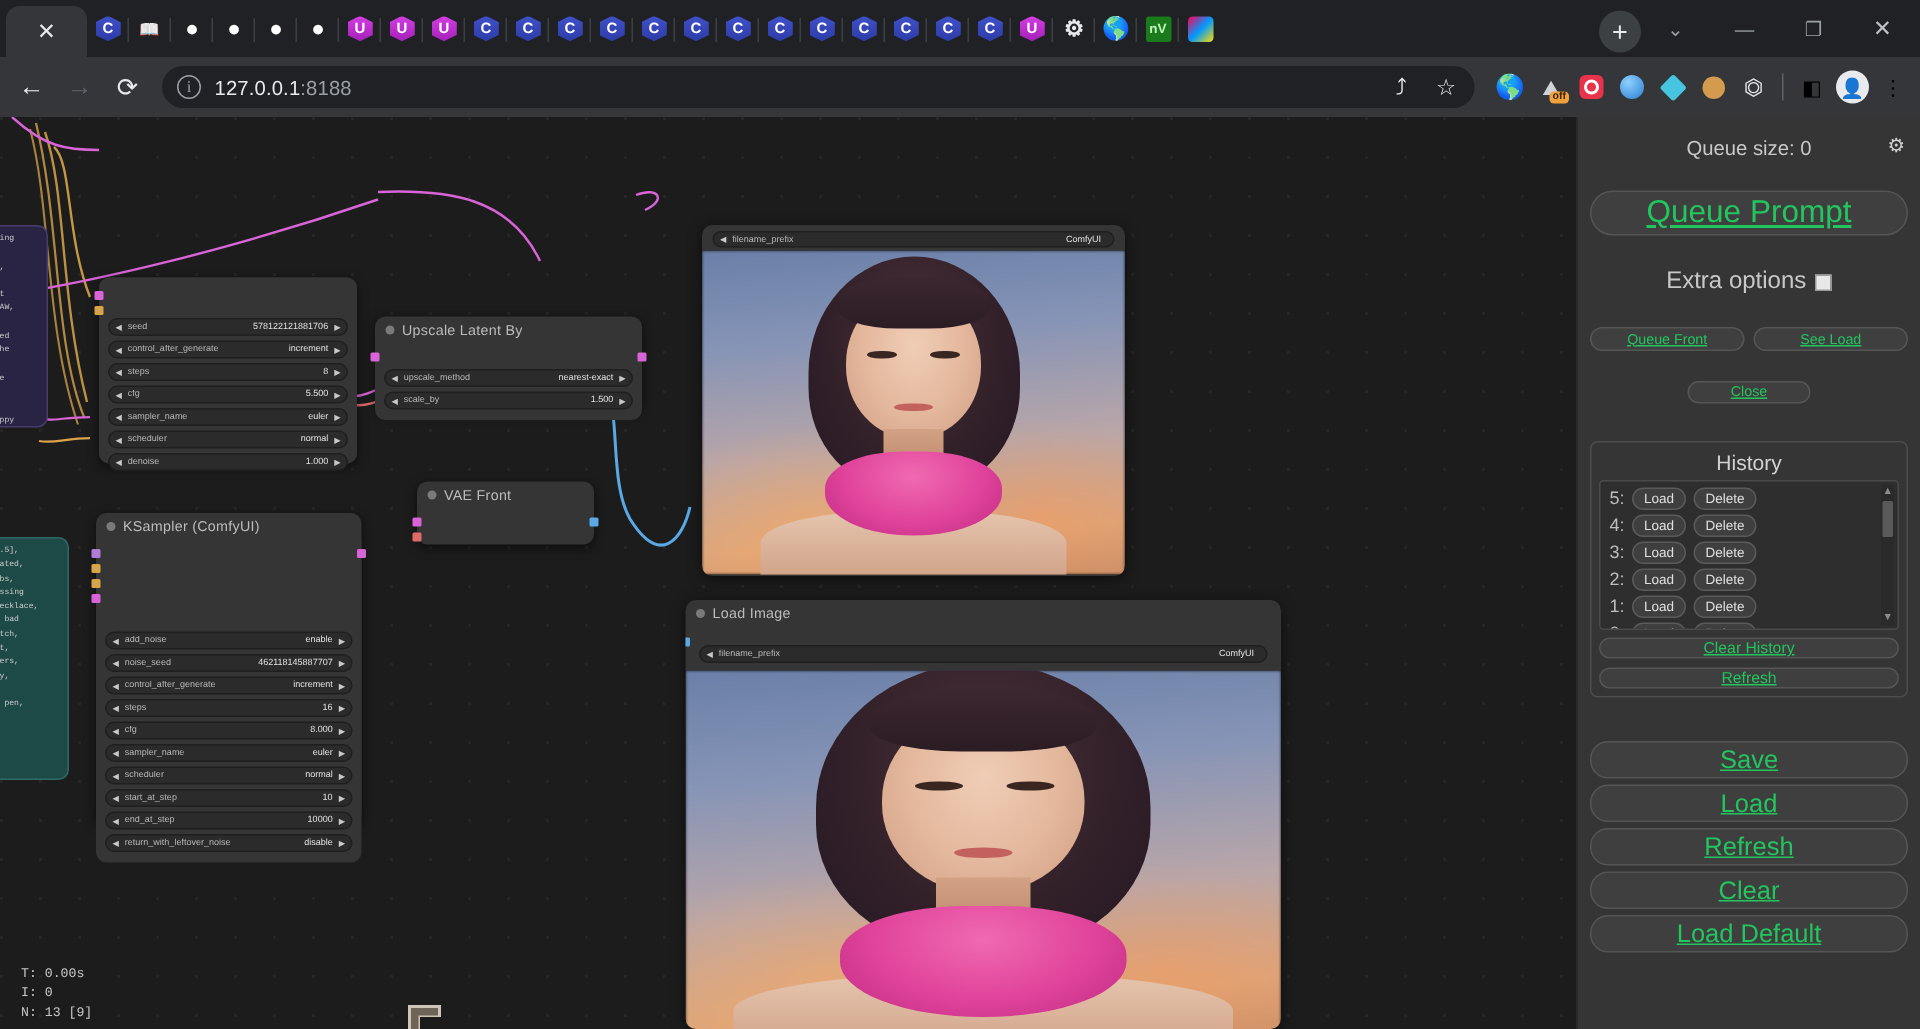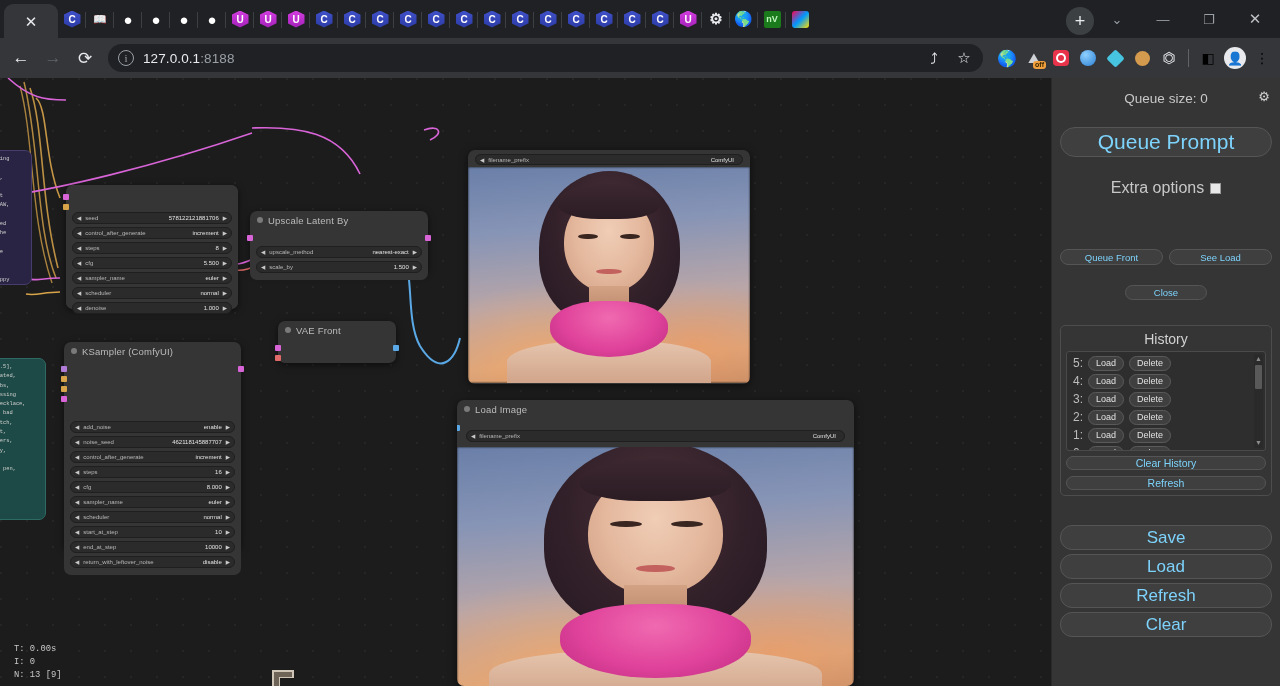--- a/index.html
+++ b/index.html
@@ -165,8 +165,9 @@
   .qgear { position:absolute; right:2px; top:1px; color:#d0d0d0; font-size:13px; }
   .btn {
     background:#3f3f3f; border:1px solid #555; border-radius:12px;
-    color:#7dd3fc; display:flex; align-items:center; justify-content:center;
+    color:#22c55e; display:flex; align-items:center; justify-content:center;
     text-align:center;
+    text-decoration:underline;
   }
   .btn-queue { height:30px; font-size:21px; margin-top:4px; border-radius:15px; }
   .extra-row { display:flex; align-items:center; justify-content:center; gap:6px; margin-top:7px; }

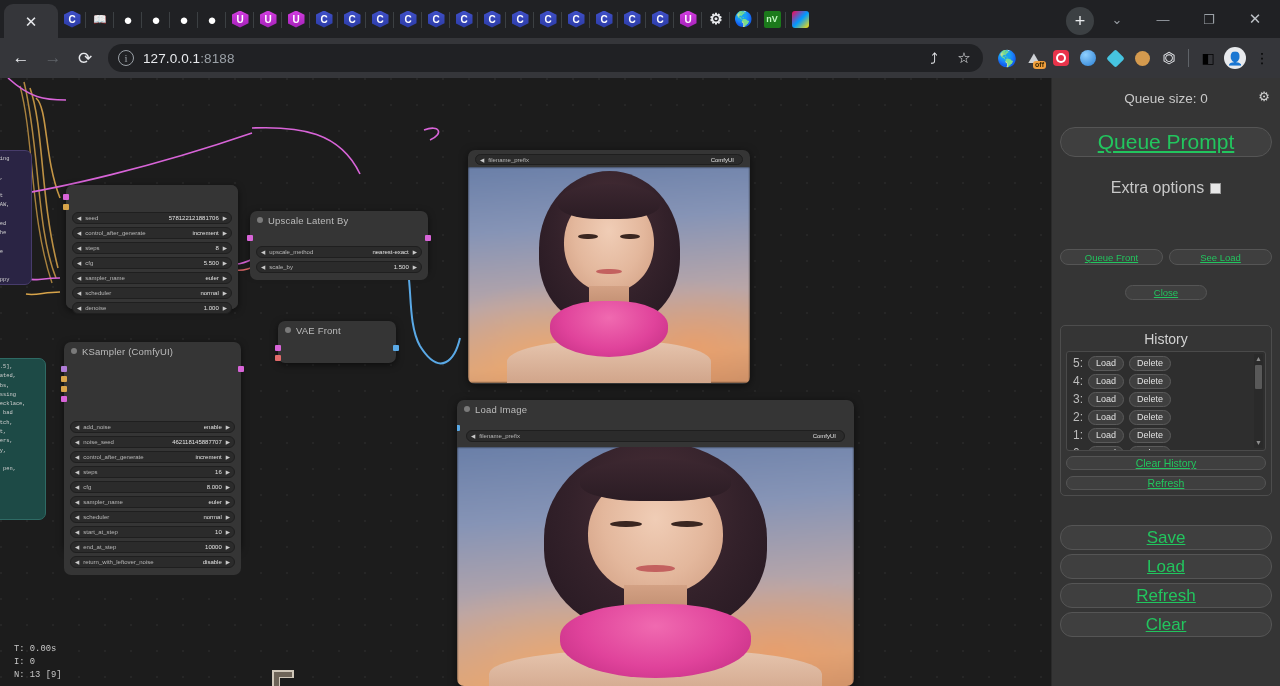--- a/index.html
+++ b/index.html
@@ -174,7 +174,7 @@
   .extra-label { color:#c8c8c8; font-size:16px; }
   .chk { width:11px; height:11px; background:#e8e8e8; border:1px solid #9a9a9a; }
   .row2 { display:flex; gap:6px; margin-top:6px; }
-  .row2 .btn { flex:1; height:16px; font-size:9.5px; border-radius:8px;margin-top:31px; }
+  .row2 .btn { flex:1; height:16px; font-size:9.5px; border-radius:8px; }
   .btn-close { width:82px; height:15px; font-size:9.5px; margin:5px auto 0 auto; border-radius:8px;}
   .hist-box { margin-top:10px; border:1px solid #4d4d4d; border-radius:5px; padding:5px; }
   .hist-title { text-align:center; color:#d2d2d2; font-size:14px; margin-bottom:4px;}

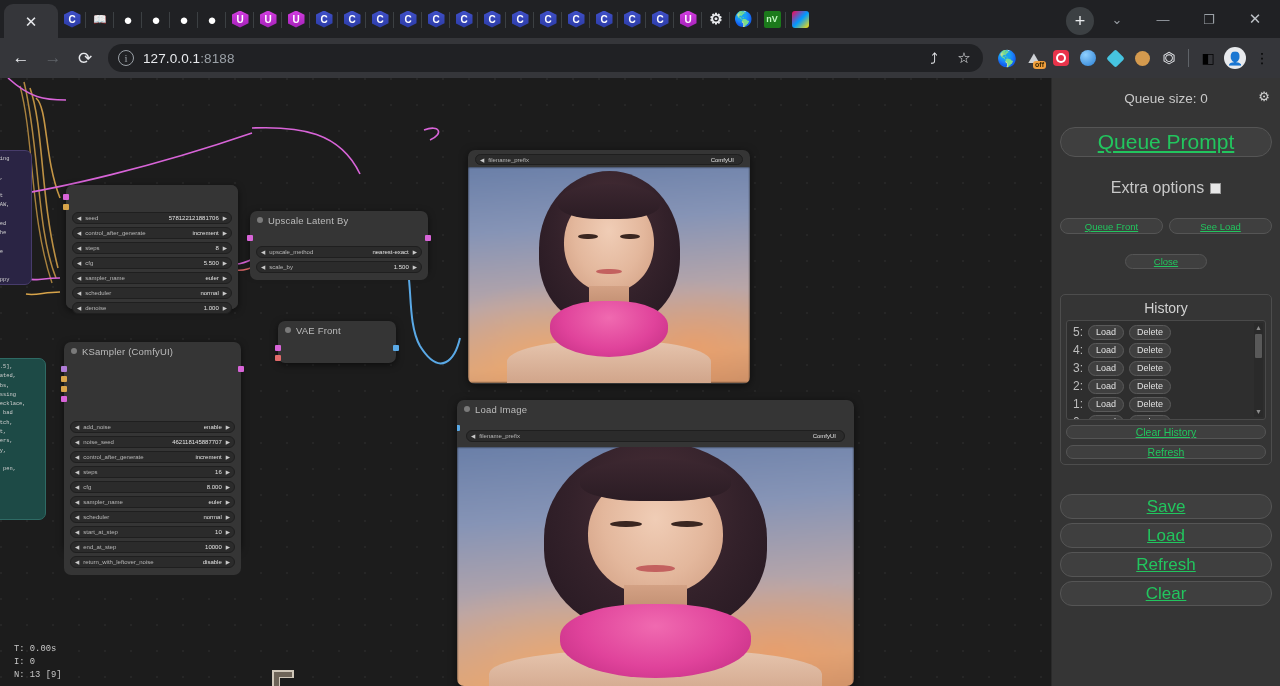--- a/index.html
+++ b/index.html
@@ -686,6 +686,7 @@
           <div class="btn">Load</div>
           <div class="btn">Refresh</div>
           <div class="btn">Clear</div>
+          <div class="btn">Load Default</div>
         </div>
     </div>
   </div>

